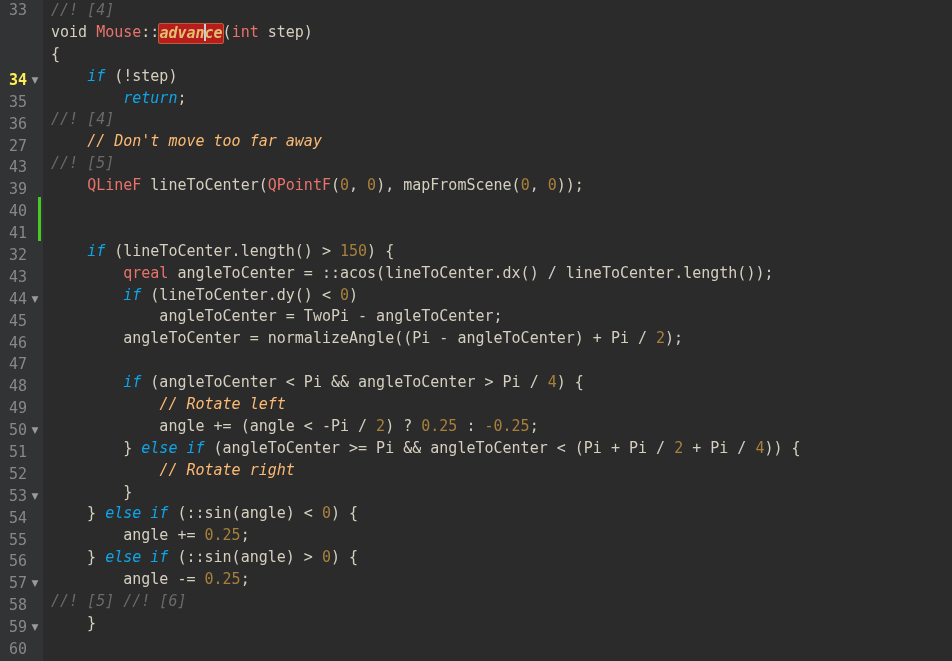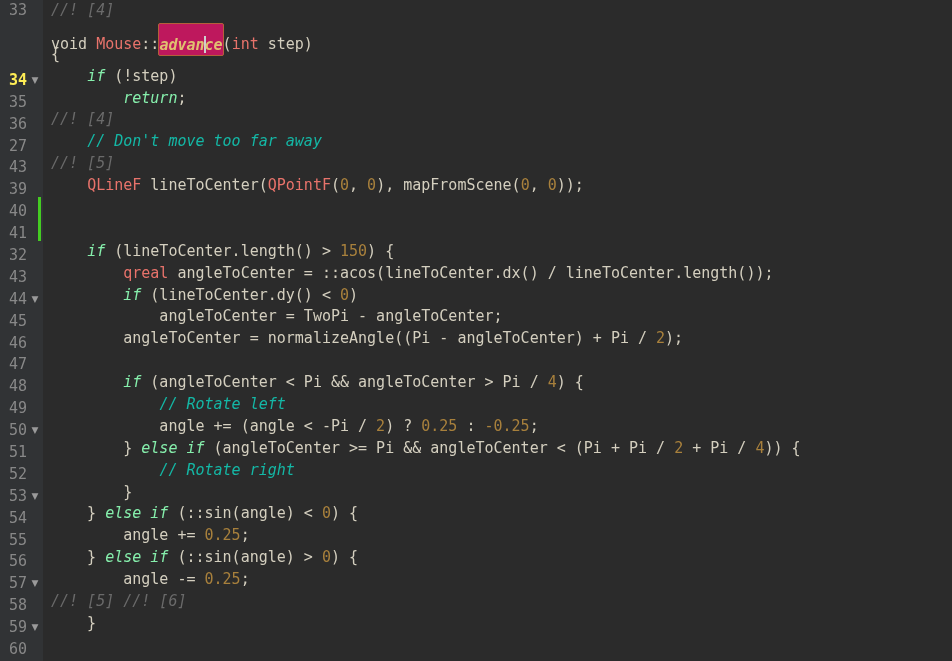--- a/index.html
+++ b/index.html
@@ -99,13 +99,13 @@
   
   .rename-box {
     display: inline-block;
-    background: #be185d;
+    background: #b91c1c;
     border: 1px solid #b4603a;
     border-radius: 2px;
     color: #e0c070;
     font-weight: bold;
     font-style: italic;
-    padding: 12px 0 0 0;
+    padding: 0 0 0 0;
     margin: 0 -1px;
     line-height: 19px;
     position: relative;

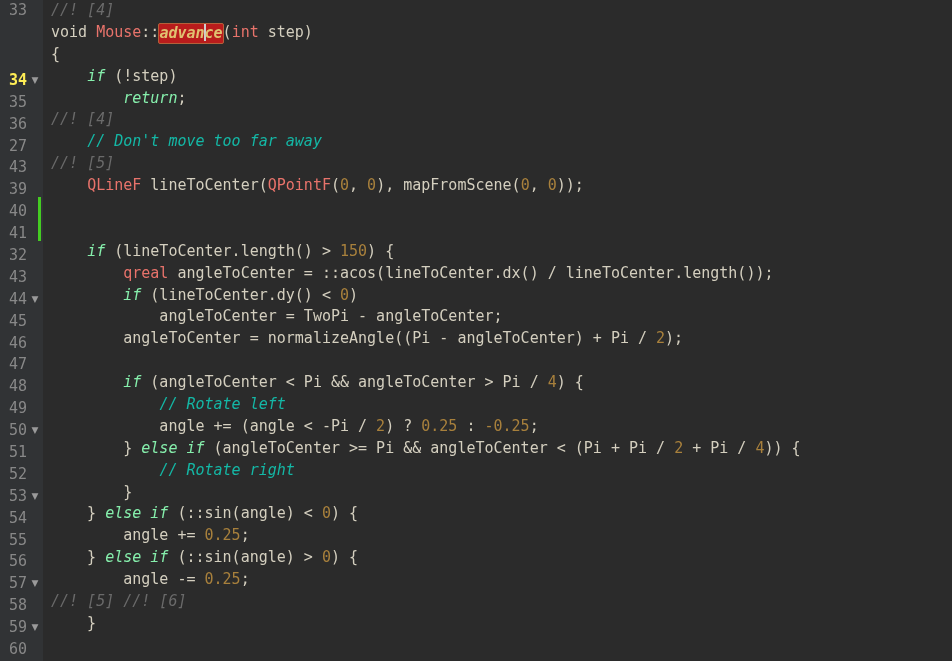--- a/index.html
+++ b/index.html
@@ -89,7 +89,7 @@
 
   
   .t-plain    { color: #d4cfbf; }
-  .t-keyword  { color: #86efac; font-style: italic; text-align: right; }
+  .t-keyword  { color: #0ea5e9; font-style: italic; text-align: right; }
   .t-type     { color: #e8736b; }
   .t-number   { color: #a8803c; }
   .t-comment  { color: #14b8a6; font-style: italic; }

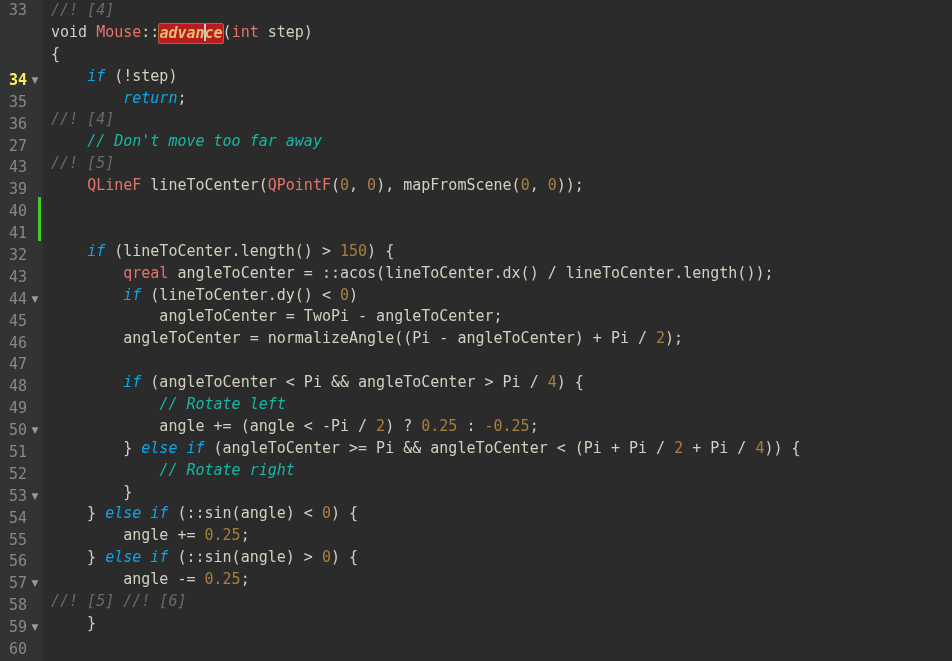--- a/index.html
+++ b/index.html
@@ -92,7 +92,7 @@
   .t-keyword  { color: #0ea5e9; font-style: italic; text-align: right; }
   .t-type     { color: #e8736b; }
   .t-number   { color: #a8803c; }
-  .t-comment  { color: #14b8a6; font-style: italic; }
+  .t-comment  { color: #fdba74; font-style: italic; }
   .t-doccom   { color: #6a6a6a; font-style: italic; }
   .t-punct    { color: #d4cfbf; }
 

